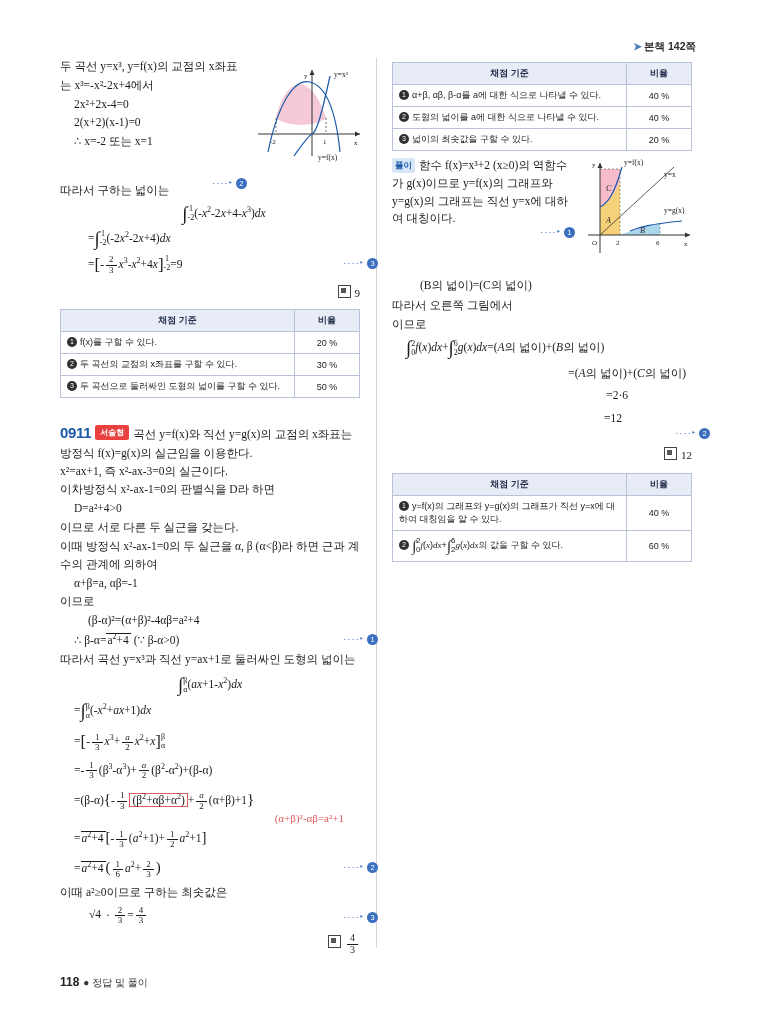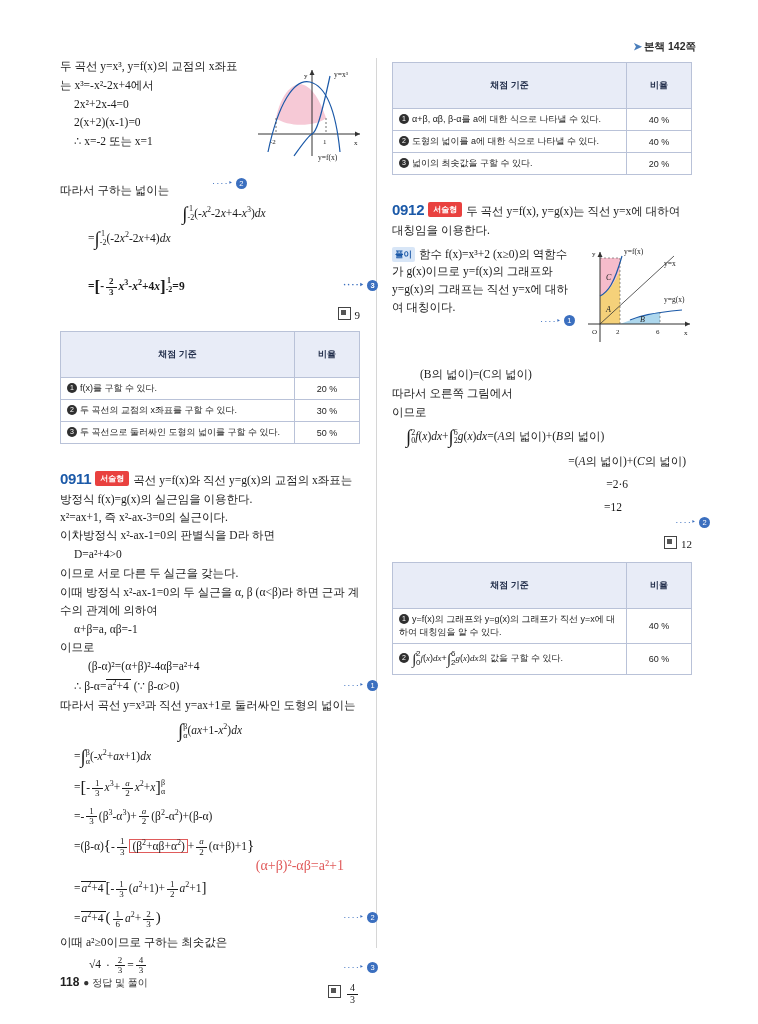--- a/index.html
+++ b/index.html
@@ -40,7 +40,7 @@
   .ansbox:after{content:"";position:absolute;left:2px;top:2px;width:5px;height:5px;background:#555;}
 
   table.rubric{border-collapse:collapse;width:100%;font-family:"Liberation Sans",sans-serif;font-size:9px;margin-top:10px;}
-  table.rubric th{background:#e8ecf7;border:1px solid #b9c2d8;padding:16px 3px;font-weight:bold;color:#24304d;}
+  table.rubric th{background:#e8ecf7;border:1px solid #b9c2d8;padding:4px 3px;font-weight:bold;color:#24304d;}
   table.rubric td{border:1px solid #b9c2d8;padding:4px 6px;color:#222;}
   table.rubric td.ratio{text-align:center;width:52px;}
   .rnum{display:inline-block;width:10px;height:10px;line-height:10px;border-radius:50%;background:#2f2f2f;color:#fff;font-size:7px;text-align:center;margin-right:3px;position:relative;top:-1px;}

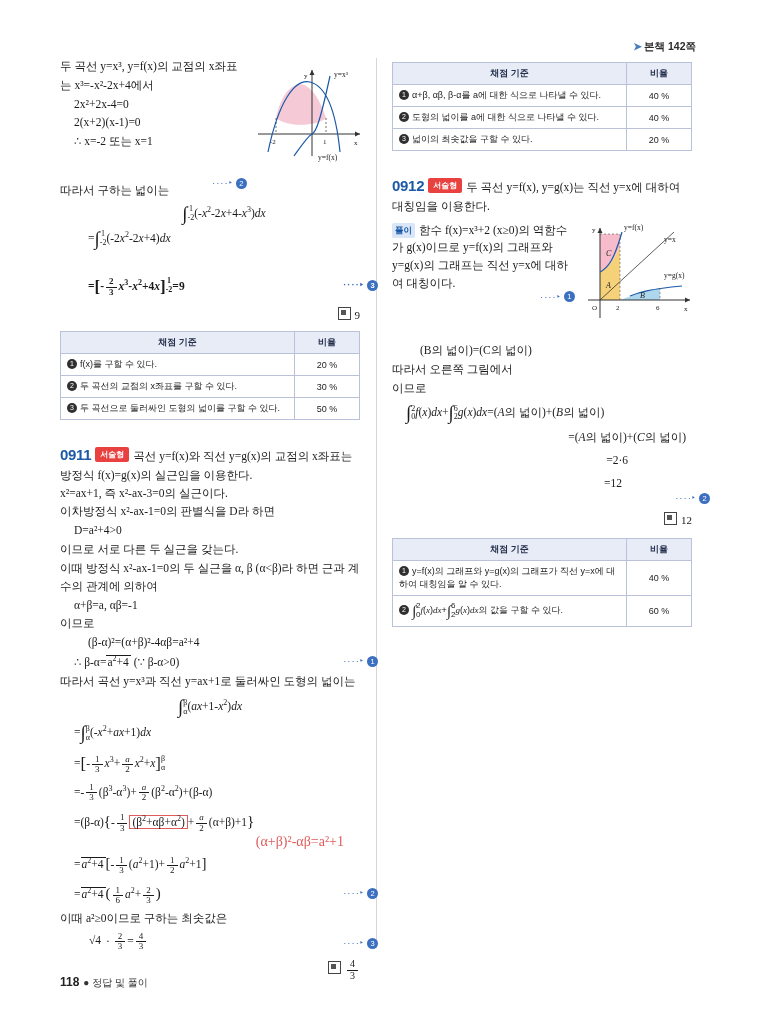--- a/index.html
+++ b/index.html
@@ -229,10 +229,6 @@
     </tbody>
       </table>
 
-    <div class="qhead">
-      <span class="qnum">0912</span><span class="badge">서술형</span>
-      <span class="qtext">두 곡선 y=f(x), y=g(x)는 직선 y=x에 대하여 대칭임을 이용한다.</span>
-    </div>
 
     <div style="position:relative;min-height:120px;margin-top:6px;">
       <div style="width:182px;">

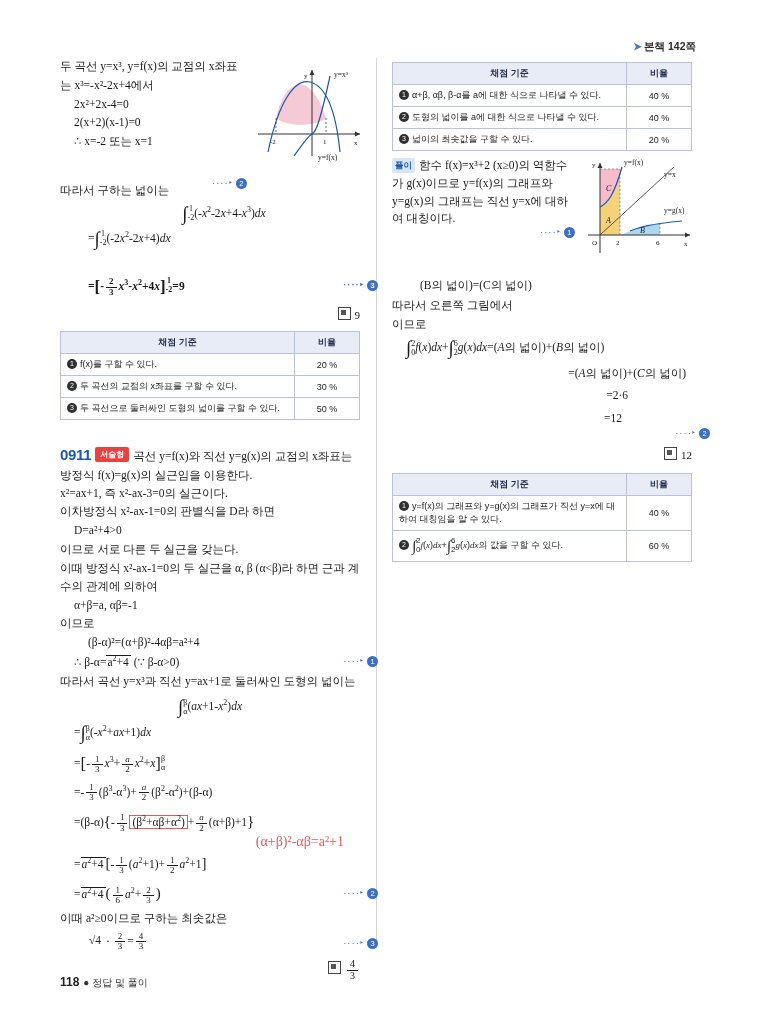--- a/index.html
+++ b/index.html
@@ -123,7 +123,7 @@
     <div class="mline indent2" style="margin-top:6px;">
       =<span class="intg">∫</span><span class="lim"><span style="display:block">1</span><span style="display:block">-2</span></span>(-2<i>x</i><span class="sup">2</span>-2<i>x</i>+4)<i>dx</i>
     </div>
-    <div class="mline indent2" style="margin-top:24px;position:relative;font-weight:bold;">
+    <div class="mline indent2" style="margin-top:2px;position:relative;">
       =<span style="font-size:17px;position:relative;top:2px;">[</span>-<span class="frac"><span class="num">2</span><span class="den">3</span></span><i>x</i><span class="sup">3</span>-<i>x</i><span class="sup">2</span>+4<i>x</i><span style="font-size:17px;position:relative;top:2px;">]</span><span class="lim" style="top:-1px;"><span style="display:block">1</span><span style="display:block">-2</span></span>=9
       <span class="step" style="position:absolute;right:-18px;top:6px;"><span class="stepdots">····‣</span> <span class="circnum">3</span></span>
     </div>

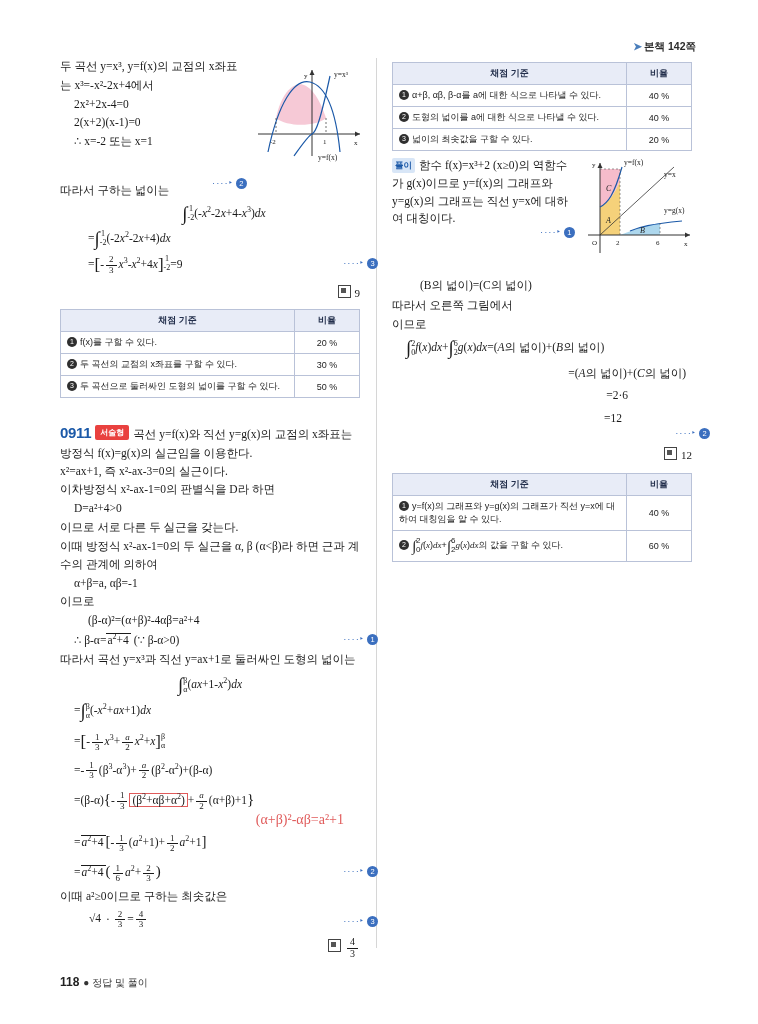--- a/index.html
+++ b/index.html
@@ -51,7 +51,7 @@
   .qtext{font-size:11.5px;line-height:1.5;display:inline;}
   .solvetag{display:inline-block;background:#d8e6f7;color:#1b59a8;font-family:"Liberation Sans",sans-serif;font-size:8.5px;font-weight:bold;padding:1px 3px;border-radius:2px;margin-right:4px;position:relative;top:-1px;}
   .redbox{border:1px solid #e05b5b;padding:0 2px;}
-  .rednote{color:#e05b5b;font-size:14px;}
+  .rednote{color:#e05b5b;font-size:11px;}
 
   .figure{position:absolute;}
   .pagefoot{position:absolute;left:60px;bottom:34px;font-family:"Liberation Sans",sans-serif;font-size:12px;color:#222;font-weight:bold;}

